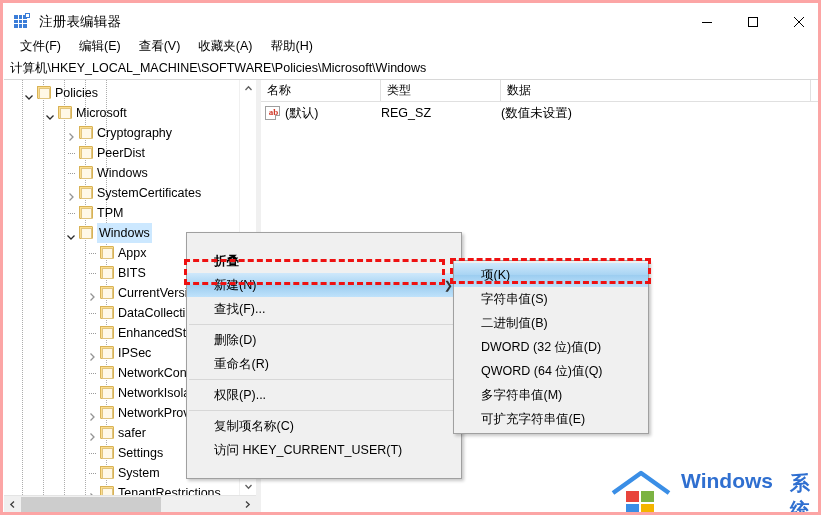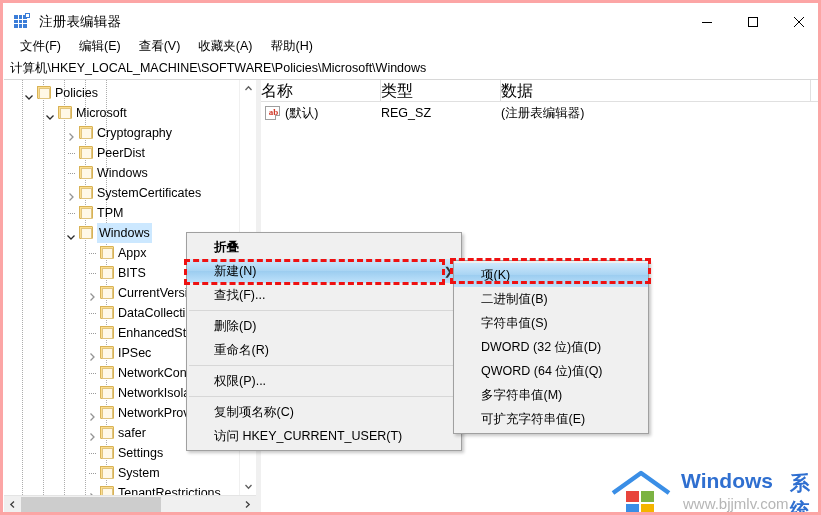--- a/index.html
+++ b/index.html
@@ -58,7 +58,7 @@
 
   
   .lheader{position:absolute;left:0;top:0;width:560px;height:21px;background:#fff;border-bottom:1px solid #e0e0e0;}
-  .lhcell{position:absolute;top:0;height:21px;line-height:21px;font-size:16px;color:#000;box-sizing:border-box;border-right:1px solid #e0e0e0;cursor:default;}
+  .lhcell{position:absolute;top:0;height:21px;line-height:21px;font-size:12px;color:#000;padding-left:6px;box-sizing:border-box;border-right:1px solid #e0e0e0;cursor:default;}
   .lrow{position:absolute;left:0;height:20px;line-height:20px;white-space:nowrap;cursor:default;}
   .lcell{position:absolute;top:0;font-size:12.5px;color:#000;}
   .abicon{position:absolute;left:4px;top:3px;width:15px;height:14px;background:#fff;border:1px solid #9e9e9e;box-sizing:border-box;}

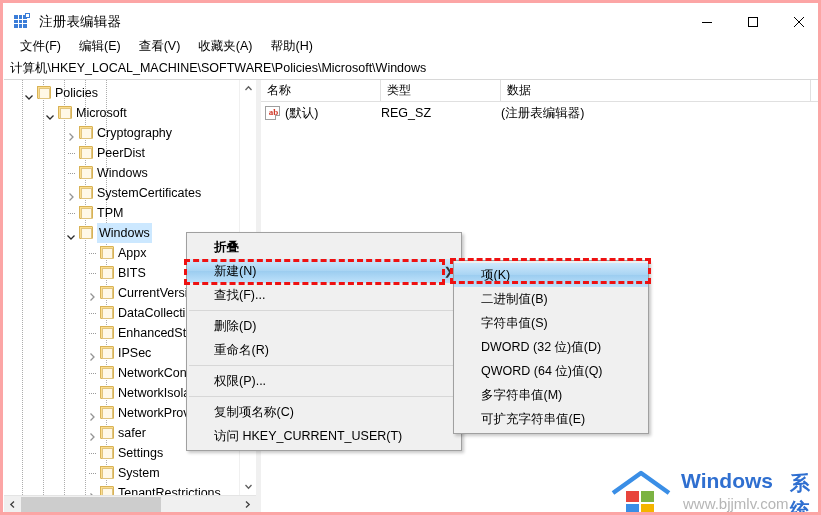--- a/index.html
+++ b/index.html
@@ -395,7 +395,7 @@
           </div>
           <div class="lcell" style="left: 24px;">(默认)</div>
           <div class="lcell" style="left: 120px;">REG_SZ</div>
-          <div class="lcell" style="left: 240px;">(注册表编辑器)</div>
+          <div class="lcell" style="left: 240px;">(数值未设置)</div>
         </div>
       </div>
   </div>

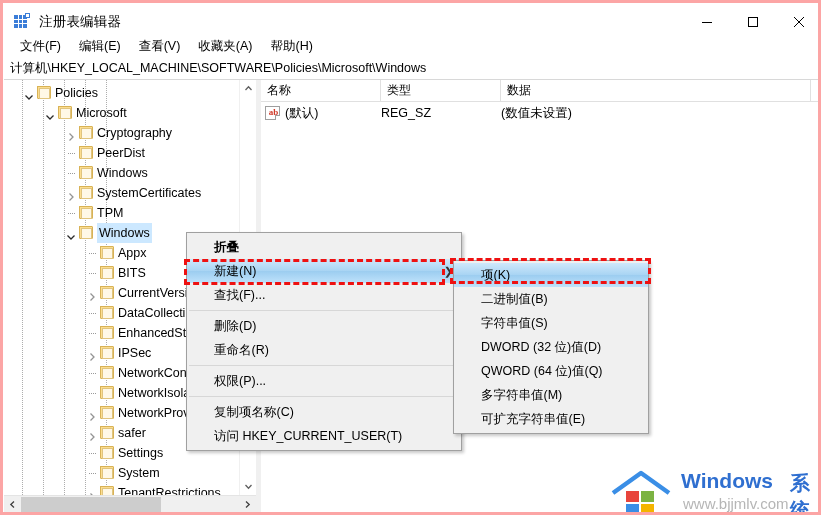--- a/index.html
+++ b/index.html
@@ -400,7 +400,7 @@
       </div>
   </div>
 
-  <div class="ctxmenu" id="ctxmenu" style="left:183px;top:229px;width:276px;padding:2px 0;">
+  <div class="ctxmenu" id="ctxmenu" style="left:183px;top:229px;width:276px;padding:16px 0;">
       <div class="mi bold"><span>折叠</span></div>
       <div class="mi hl"><span>新建(N)</span><span class="sub">❯</span></div>
       <div class="mi"><span>查找(F)...</span></div>

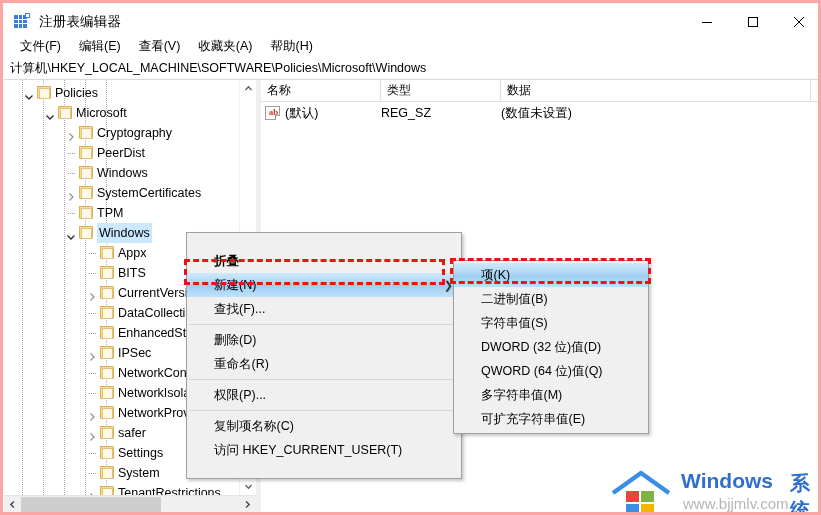--- a/index.html
+++ b/index.html
@@ -416,8 +416,8 @@
 
   <div class="ctxmenu" id="submenu" style="left:450px;top:257px;width:196px;padding:2px 0;">
       <div class="mi hl"><span>项(K)</span></div>
+      <div class="mi"><span>字符串值(S)</span></div>
       <div class="mi"><span>二进制值(B)</span></div>
-      <div class="mi"><span>字符串值(S)</span></div>
       <div class="mi"><span>DWORD (32 位)值(D)</span></div>
       <div class="mi"><span>QWORD (64 位)值(Q)</span></div>
       <div class="mi"><span>多字符串值(M)</span></div>

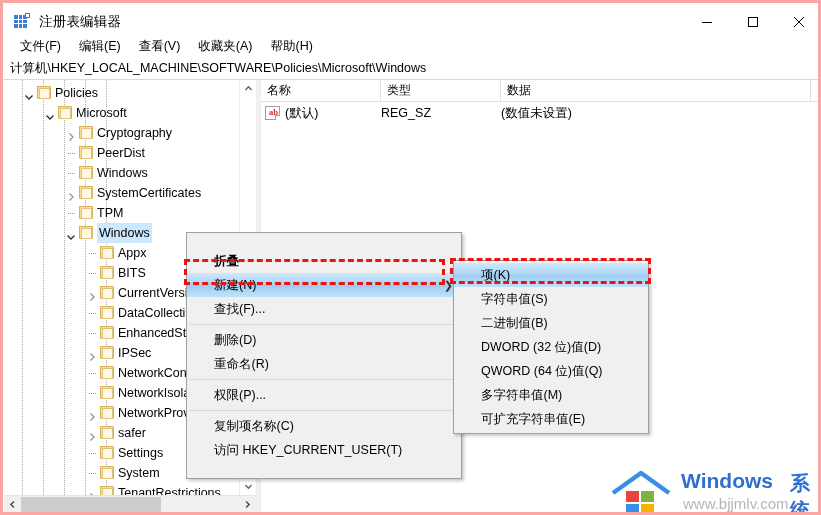--- a/index.html
+++ b/index.html
@@ -437,7 +437,6 @@
     </svg>
     <div class="wm-text1">Windows</div>
     <div class="wm-text2">系统之家</div>
-    <div class="wm-text3">www.bjjmlv.com</div>
   </div>
 
 </div>

